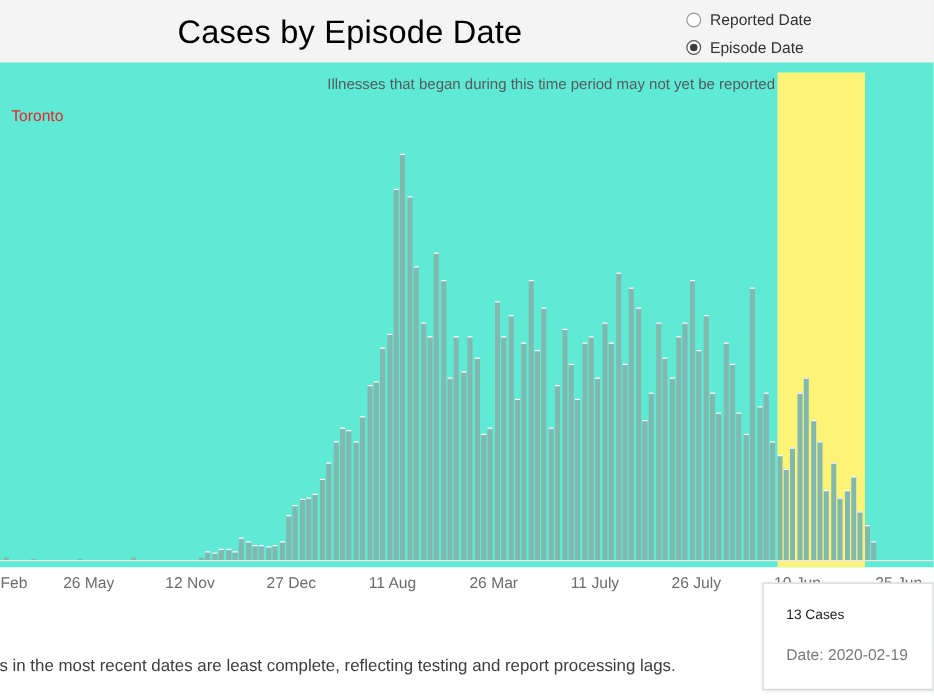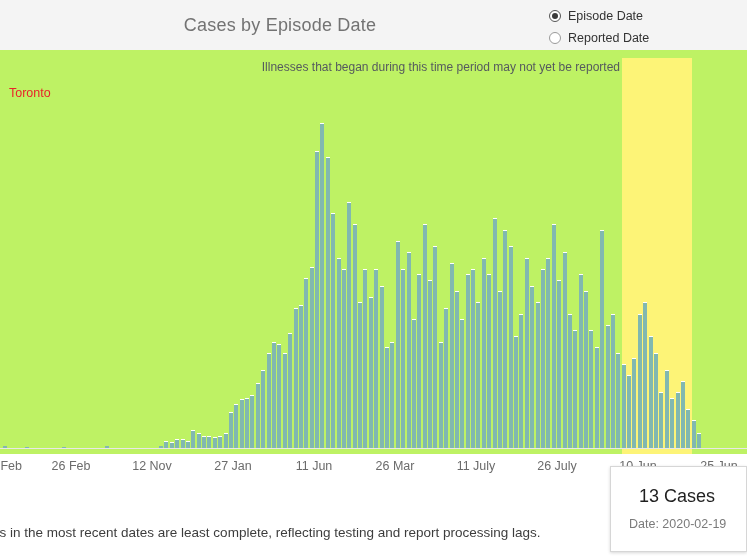--- a/index.html
+++ b/index.html
@@ -21,7 +21,7 @@
   .chart-title{
     position:absolute;left:0;top:0;width:560px;height:50px;
     display:flex;align-items:center;justify-content:center;
-    font-size:18px;color:#737373;letter-spacing:.2px;
+    font-size:26px;color:#000000;letter-spacing:.2px;
     white-space:nowrap;
   }
   .radio-group{

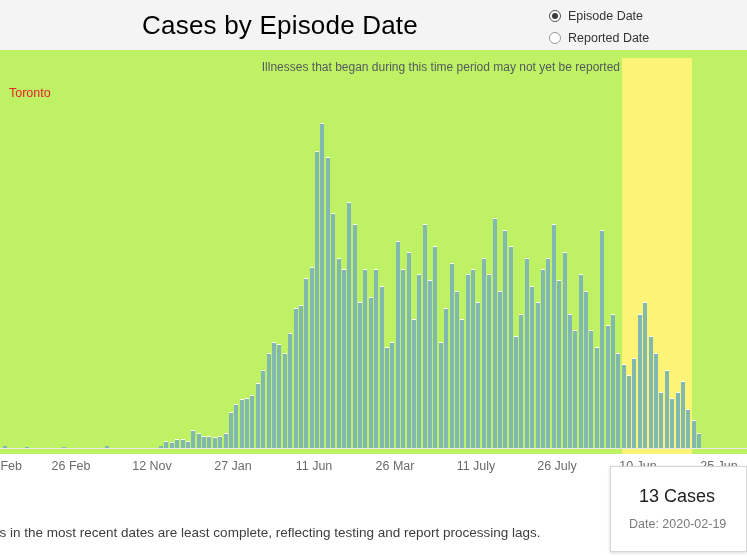--- a/index.html
+++ b/index.html
@@ -118,13 +118,13 @@
   <div class="header">
     <div class="chart-title">Cases by Episode Date</div>
     <div class="radio-group">
+      <div class="radio-row">
+        <span class="radio-mark"></span>
+        <span class="radio-label">Reported Date</span>
+      </div>
       <div class="radio-row selected">
         <span class="radio-mark"></span>
         <span class="radio-label">Episode Date</span>
-      </div>
-      <div class="radio-row">
-        <span class="radio-mark"></span>
-        <span class="radio-label">Reported Date</span>
       </div>
     </div>
   </div>

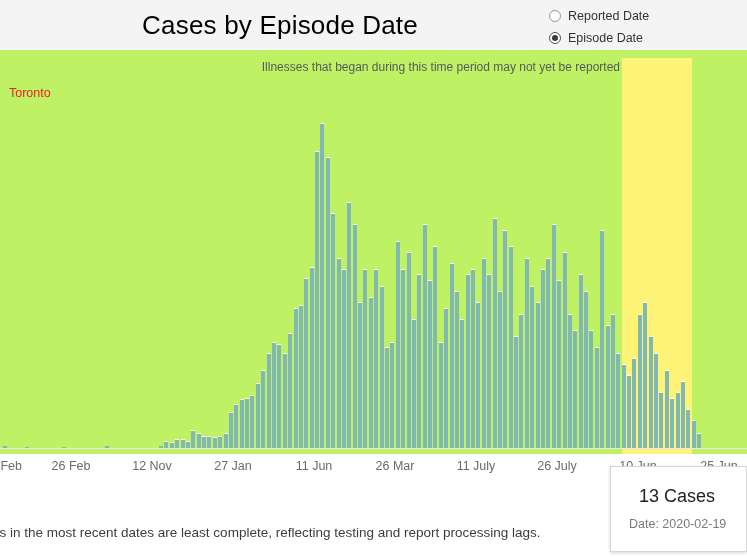--- a/index.html
+++ b/index.html
@@ -47,7 +47,7 @@
   
   .plot{
     position:absolute;left:0;top:50px;width:747px;height:404px;
-    background:#bef264;overflow:hidden;
+    background:#5eead4;overflow:hidden;
   }
   .forecast-band{
     position:absolute;top:8px;left:622px;width:70px;height:396px;

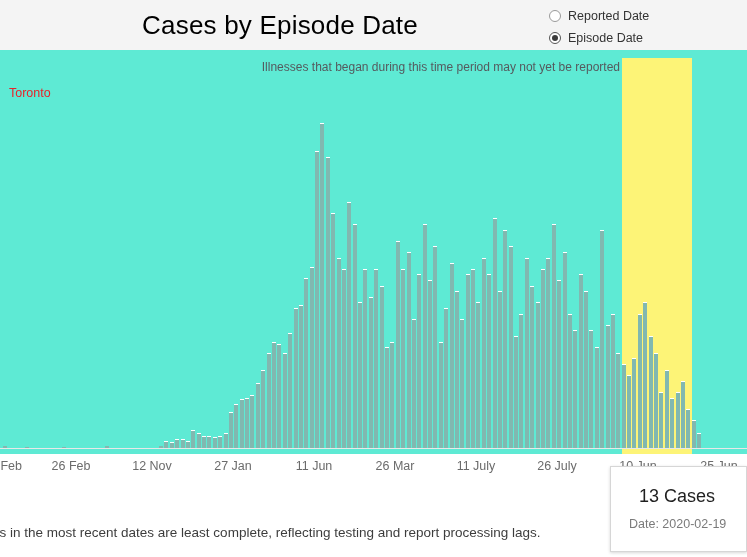--- a/index.html
+++ b/index.html
@@ -270,7 +270,7 @@
 
   <div class="axis" id="axis">
       <div class="tick" style="left: 3px;">11 Feb</div>
-      <div class="tick" style="left: 71px;">26 Feb</div>
+      <div class="tick" style="left: 71px;">26 May</div>
       <div class="tick" style="left: 152px;">12 Nov</div>
       <div class="tick" style="left: 233px;">27 Jan</div>
       <div class="tick" style="left: 314px;">11 Jun</div>

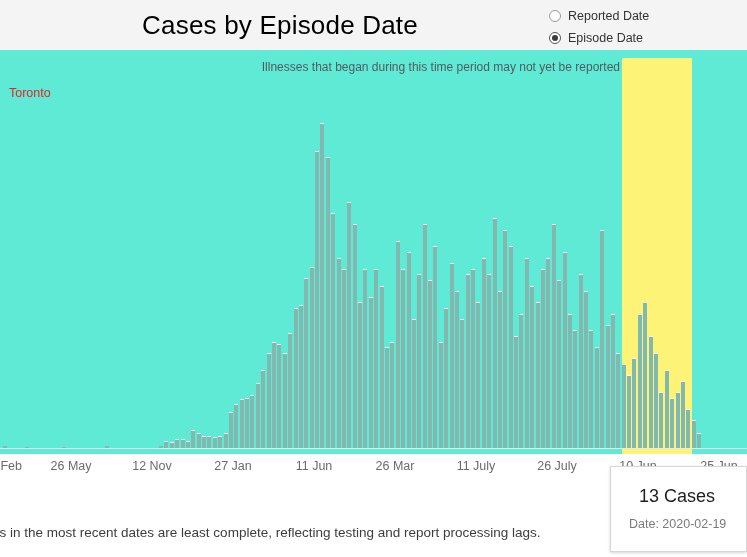--- a/index.html
+++ b/index.html
@@ -272,7 +272,7 @@
       <div class="tick" style="left: 3px;">11 Feb</div>
       <div class="tick" style="left: 71px;">26 May</div>
       <div class="tick" style="left: 152px;">12 Nov</div>
-      <div class="tick" style="left: 233px;">27 Jan</div>
+      <div class="tick" style="left: 233px;">27 Dec</div>
       <div class="tick" style="left: 314px;">11 Jun</div>
       <div class="tick" style="left: 395px;">26 Mar</div>
       <div class="tick" style="left: 476px;">11 July</div>

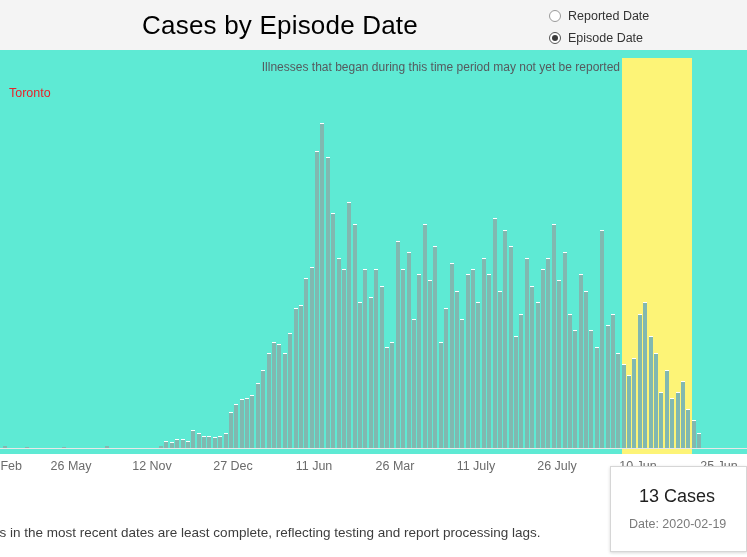--- a/index.html
+++ b/index.html
@@ -273,7 +273,7 @@
       <div class="tick" style="left: 71px;">26 May</div>
       <div class="tick" style="left: 152px;">12 Nov</div>
       <div class="tick" style="left: 233px;">27 Dec</div>
-      <div class="tick" style="left: 314px;">11 Jun</div>
+      <div class="tick" style="left: 314px;">11 Aug</div>
       <div class="tick" style="left: 395px;">26 Mar</div>
       <div class="tick" style="left: 476px;">11 July</div>
       <div class="tick" style="left: 557px;">26 July</div>

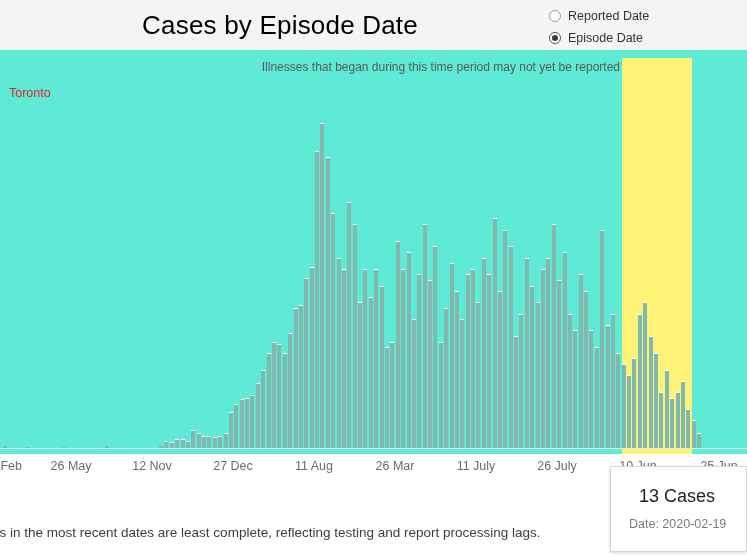--- a/index.html
+++ b/index.html
@@ -102,8 +102,8 @@
     box-sizing:border-box;
   }
   .tooltip-value{
-    position:absolute;left:28px;top:19px;
-    font-size:18px;color:#1f1f1f;white-space:nowrap;
+    position:absolute;left:18px;top:19px;
+    font-size:11px;color:#1f1f1f;white-space:nowrap;
   }
   .tooltip-date{
     position:absolute;left:18px;top:50px;

